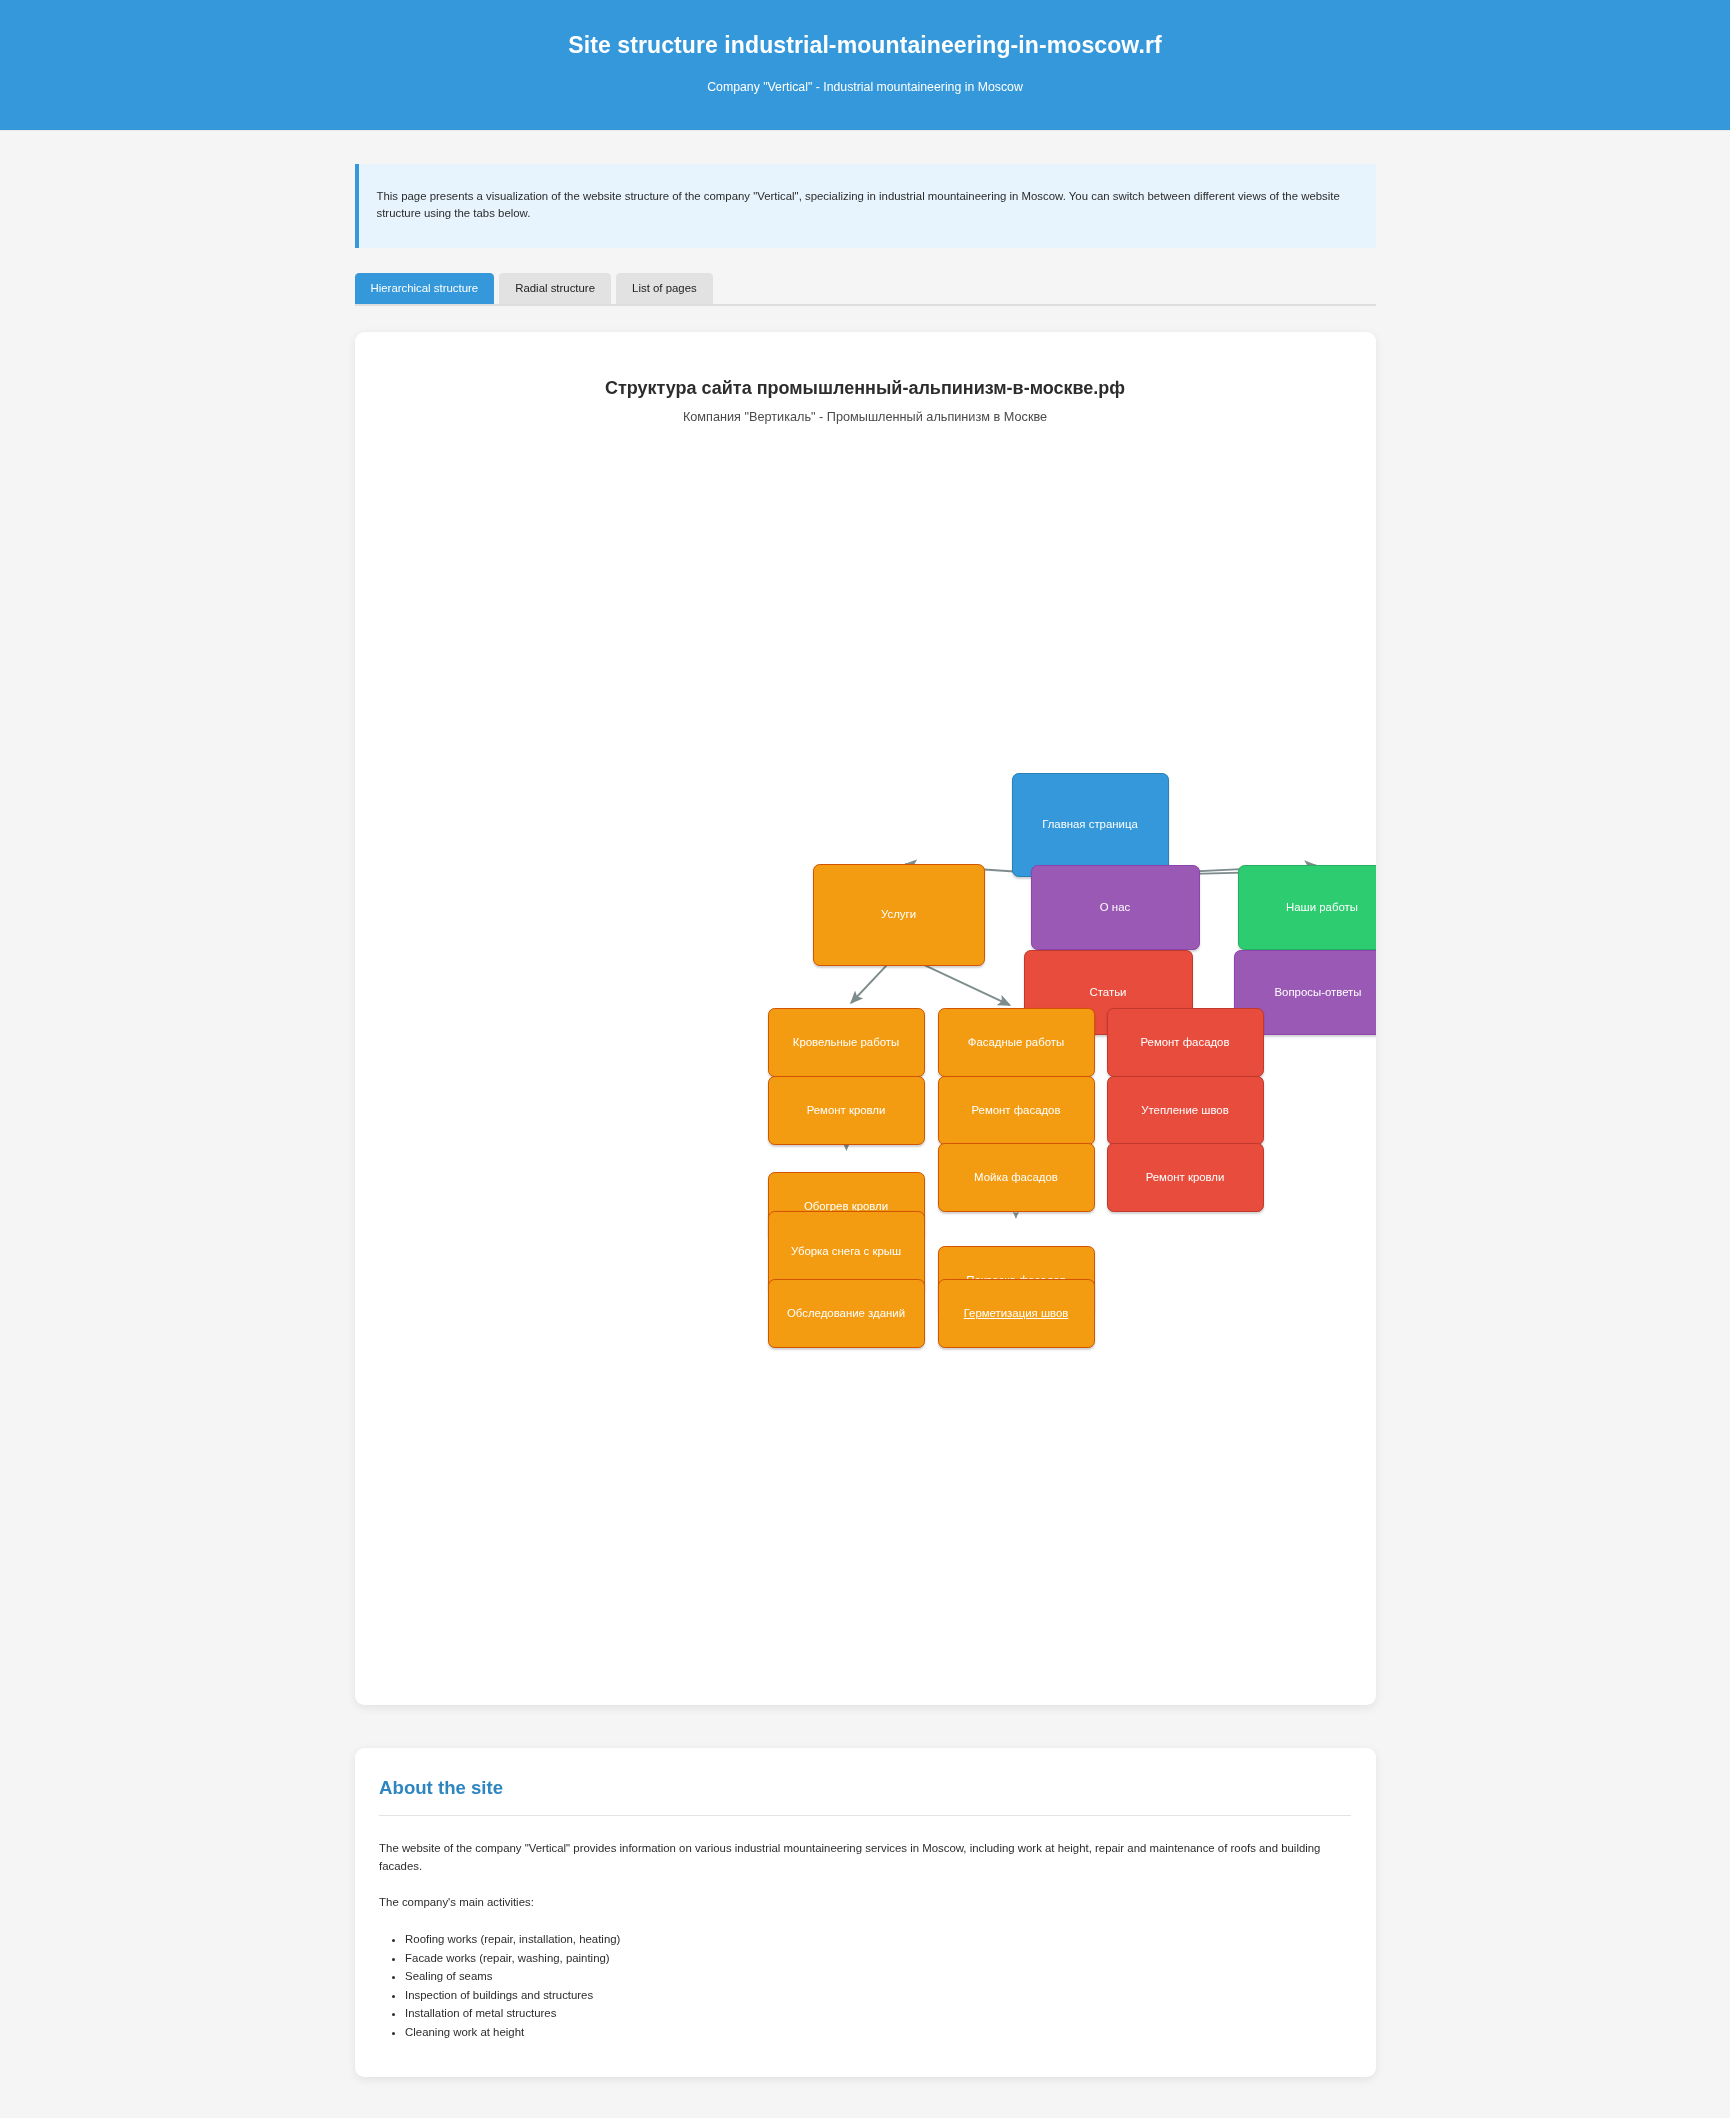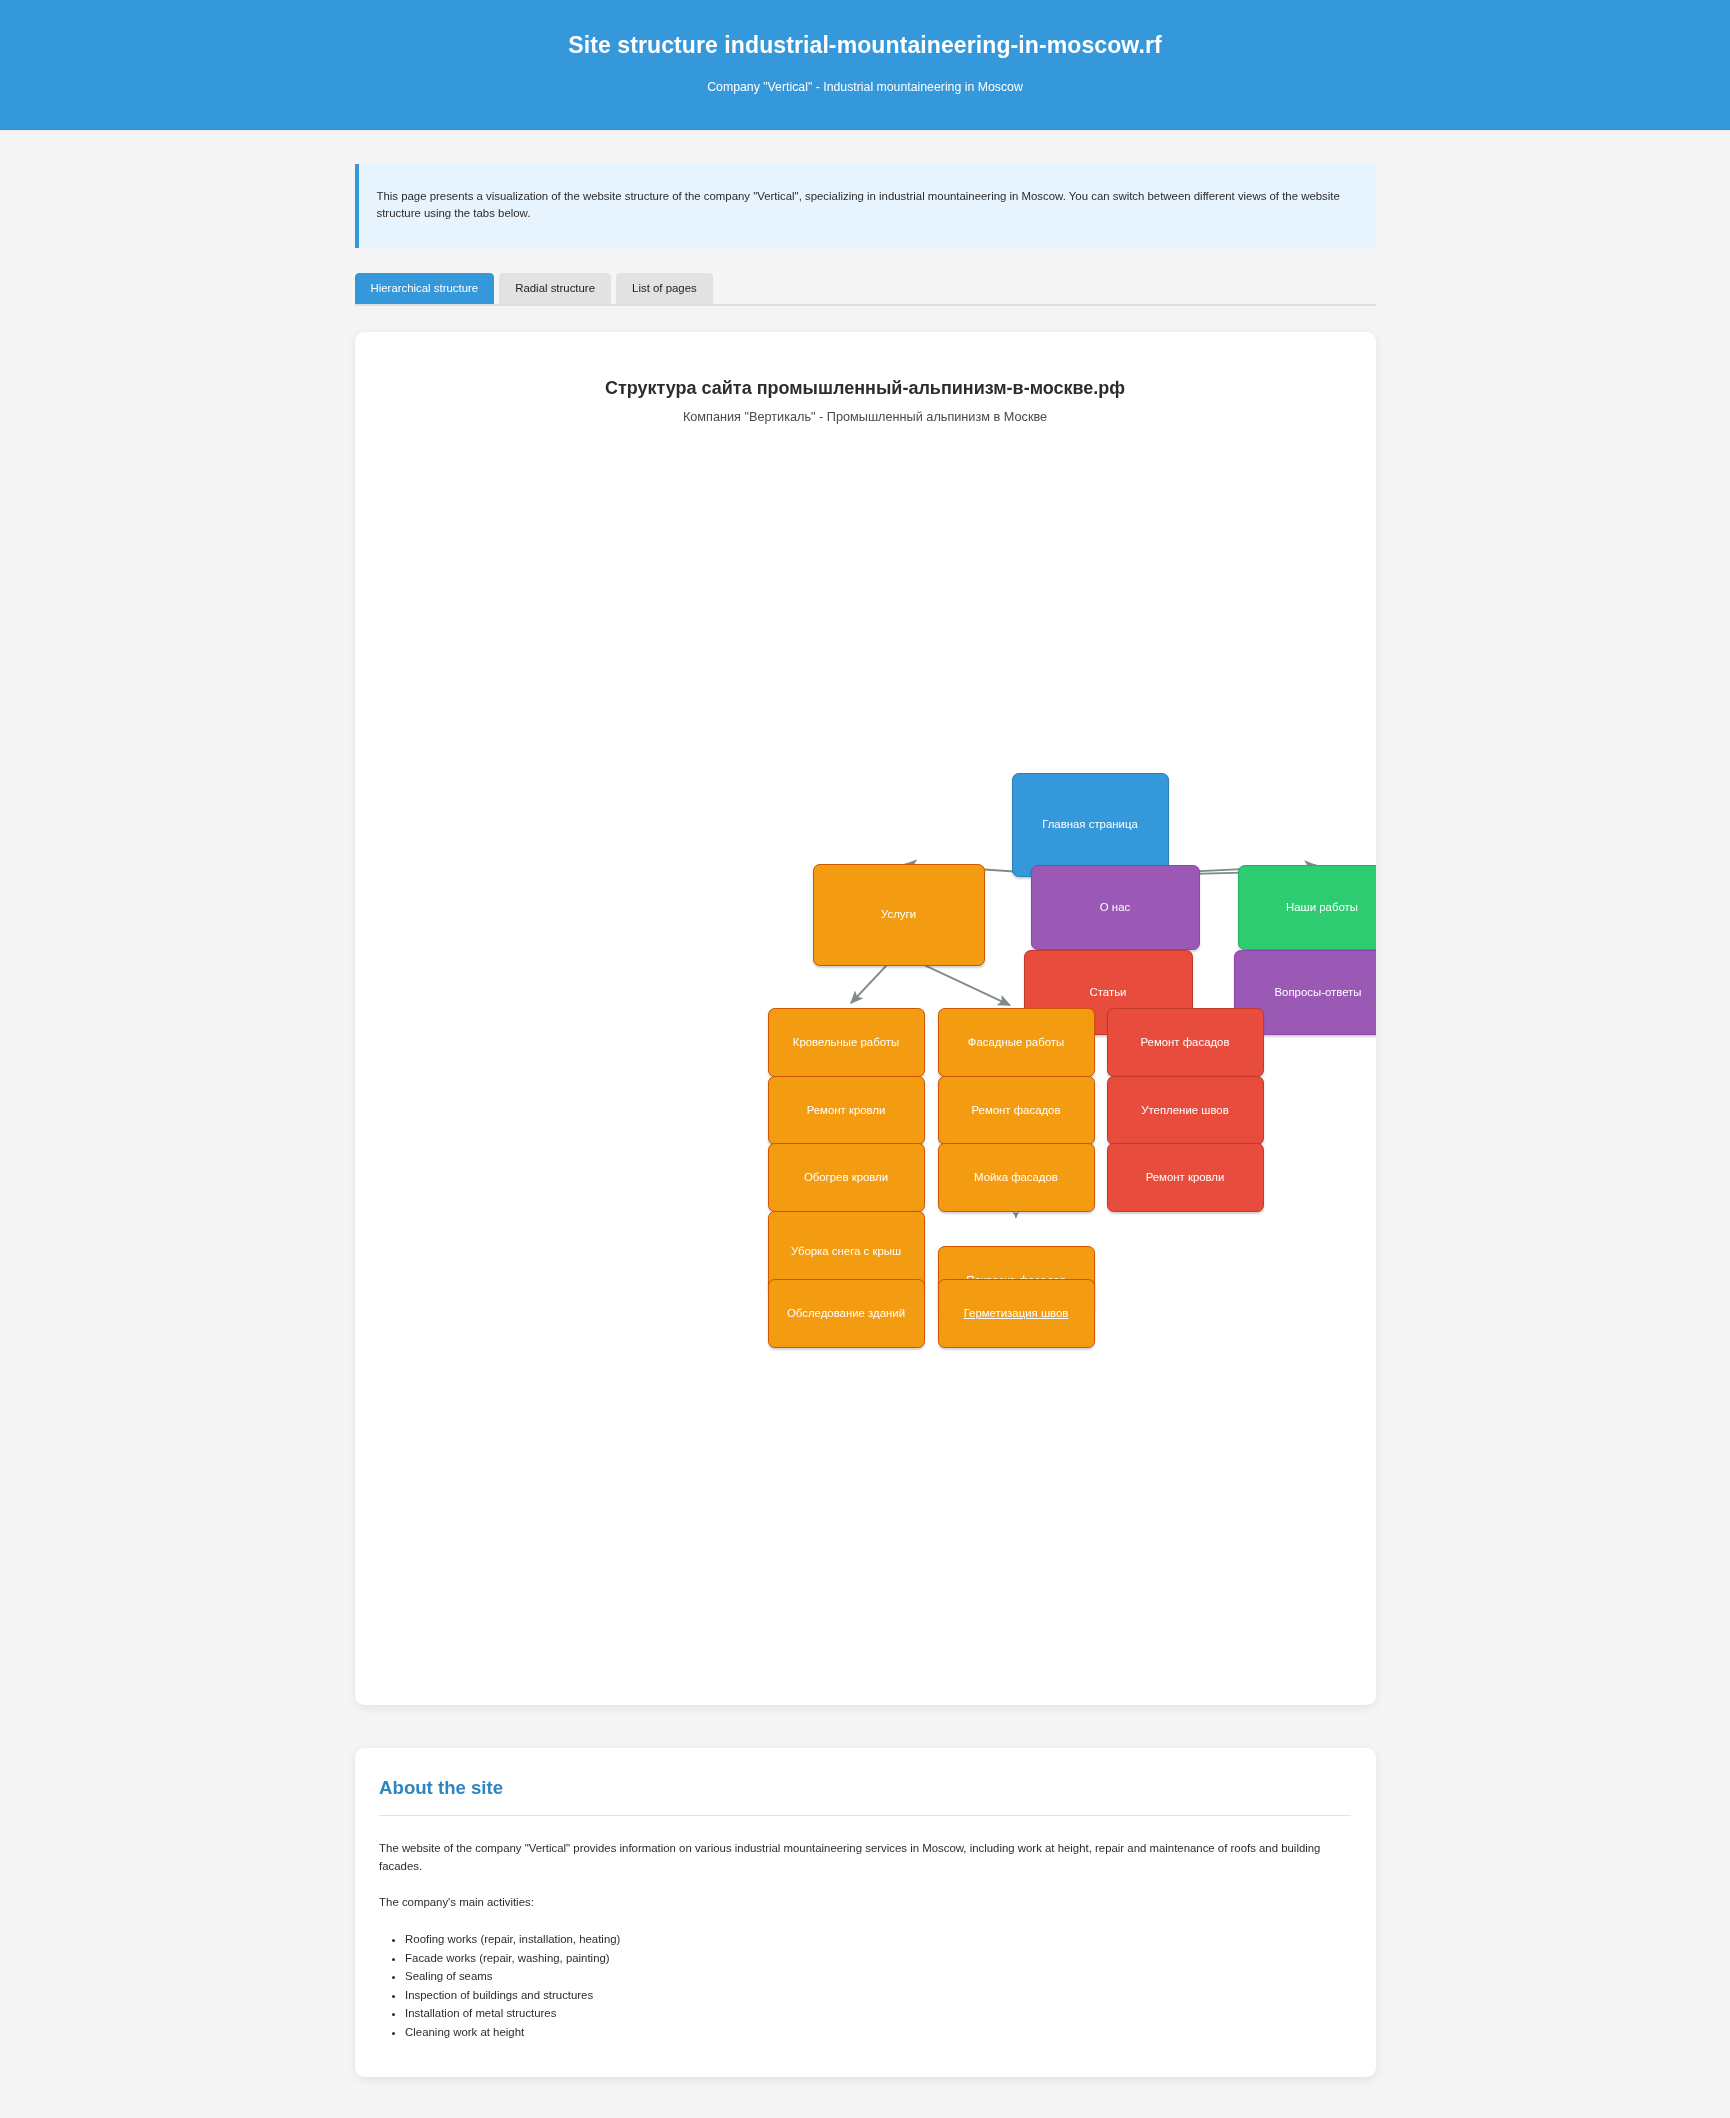--- a/index.html
+++ b/index.html
@@ -251,7 +251,7 @@
         <div class="node" style="left: 752px; top: 744px; width: 157px; height: 69px; background: rgb(231, 76, 60); border: 1.7px solid rgb(192, 57, 43);">
           <span>Утепление швов</span>
         </div>
-        <div class="node" style="left: 413px; top: 811px; width: 157px; height: 69px; background: rgb(243, 156, 18); border: 1.7px solid rgb(211, 84, 0);">
+        <div class="node" style="left: 413px; top: 840px; width: 157px; height: 69px; background: rgb(243, 156, 18); border: 1.7px solid rgb(211, 84, 0);">
           <span>Обогрев кровли</span>
         </div>
         <div class="node" style="left: 583px; top: 811px; width: 157px; height: 69px; background: rgb(243, 156, 18); border: 1.7px solid rgb(211, 84, 0);">

